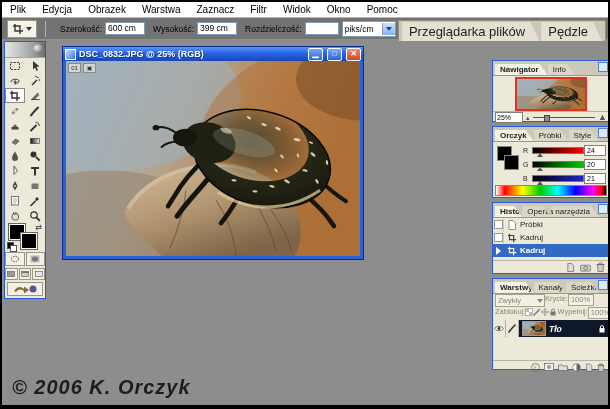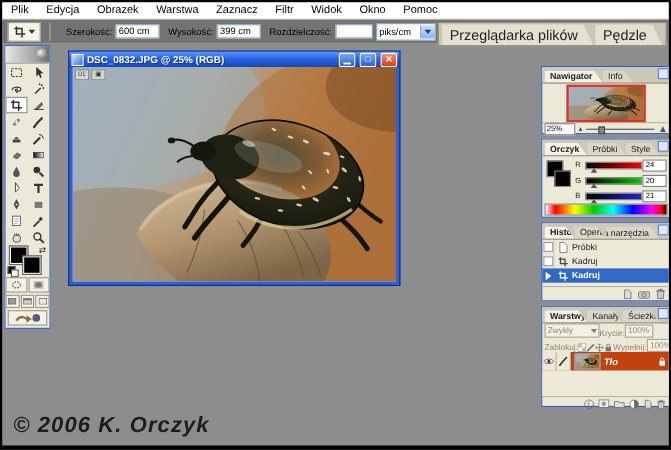--- a/index.html
+++ b/index.html
@@ -101,7 +101,7 @@
 
   
   .pal.layers{top:276px;height:92px;}
-  .ly-ctrl{height:13px;display:flex;align-items:flex-end;padding:0 2px;gap:0;font-size:7.5px;color:#8a8778;}
+  .ly-ctrl{height:13px;display:flex;align-items:flex-start;padding:0 2px;gap:0;font-size:7.5px;color:#8a8778;}
   .ly-dd{width:48px;height:11px;border:1px solid #a5a293;background:#f2f0e3;display:flex;align-items:center;color:#8a8778;}
   .ly-dd .txt{flex:1;padding-left:2px;font-size:7.5px;}
   .ly-dd .caret{border-top-color:#8a8778;margin-right:1px;}

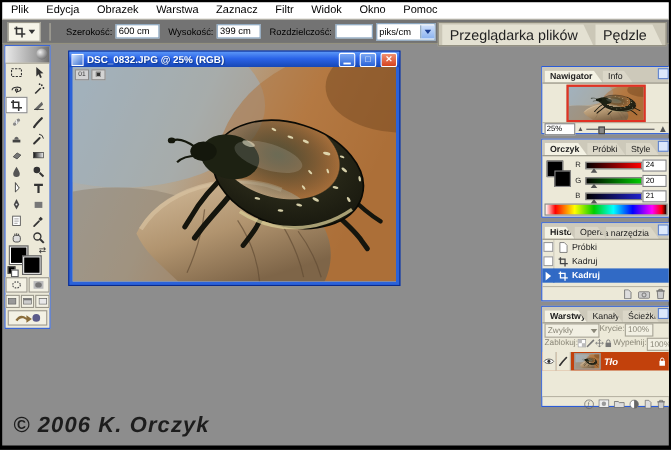--- a/index.html
+++ b/index.html
@@ -107,7 +107,7 @@
   .ly-dd .caret{border-top-color:#8a8778;margin-right:1px;}
   .ly-val{width:22px;height:10px;border:1px solid #a5a293;background:#f2f0e3;font-size:7.5px;line-height:10px;padding-left:2px;color:#8a8778;}
   .lockico{width:9px;height:9px;display:flex;align-items:center;justify-content:center;}
-  .ly-row{height:17px;background:#c2410c;display:flex;align-items:center;color:#fff;}
+  .ly-row{height:17px;background:#0f172a;display:flex;align-items:center;color:#fff;}
   .ly-eye,.ly-brush{width:12px;height:100%;background:#ece9d8;border-right:1px solid #b5b1a2;display:flex;align-items:center;justify-content:center;flex:none;}
   .ly-thumb{width:22px;height:13px;border:1px solid #999;margin:0 3px;overflow:hidden;flex:none;background:#b09a82;}
   .ly-thumb svg{display:block;width:100%;height:100%;}

